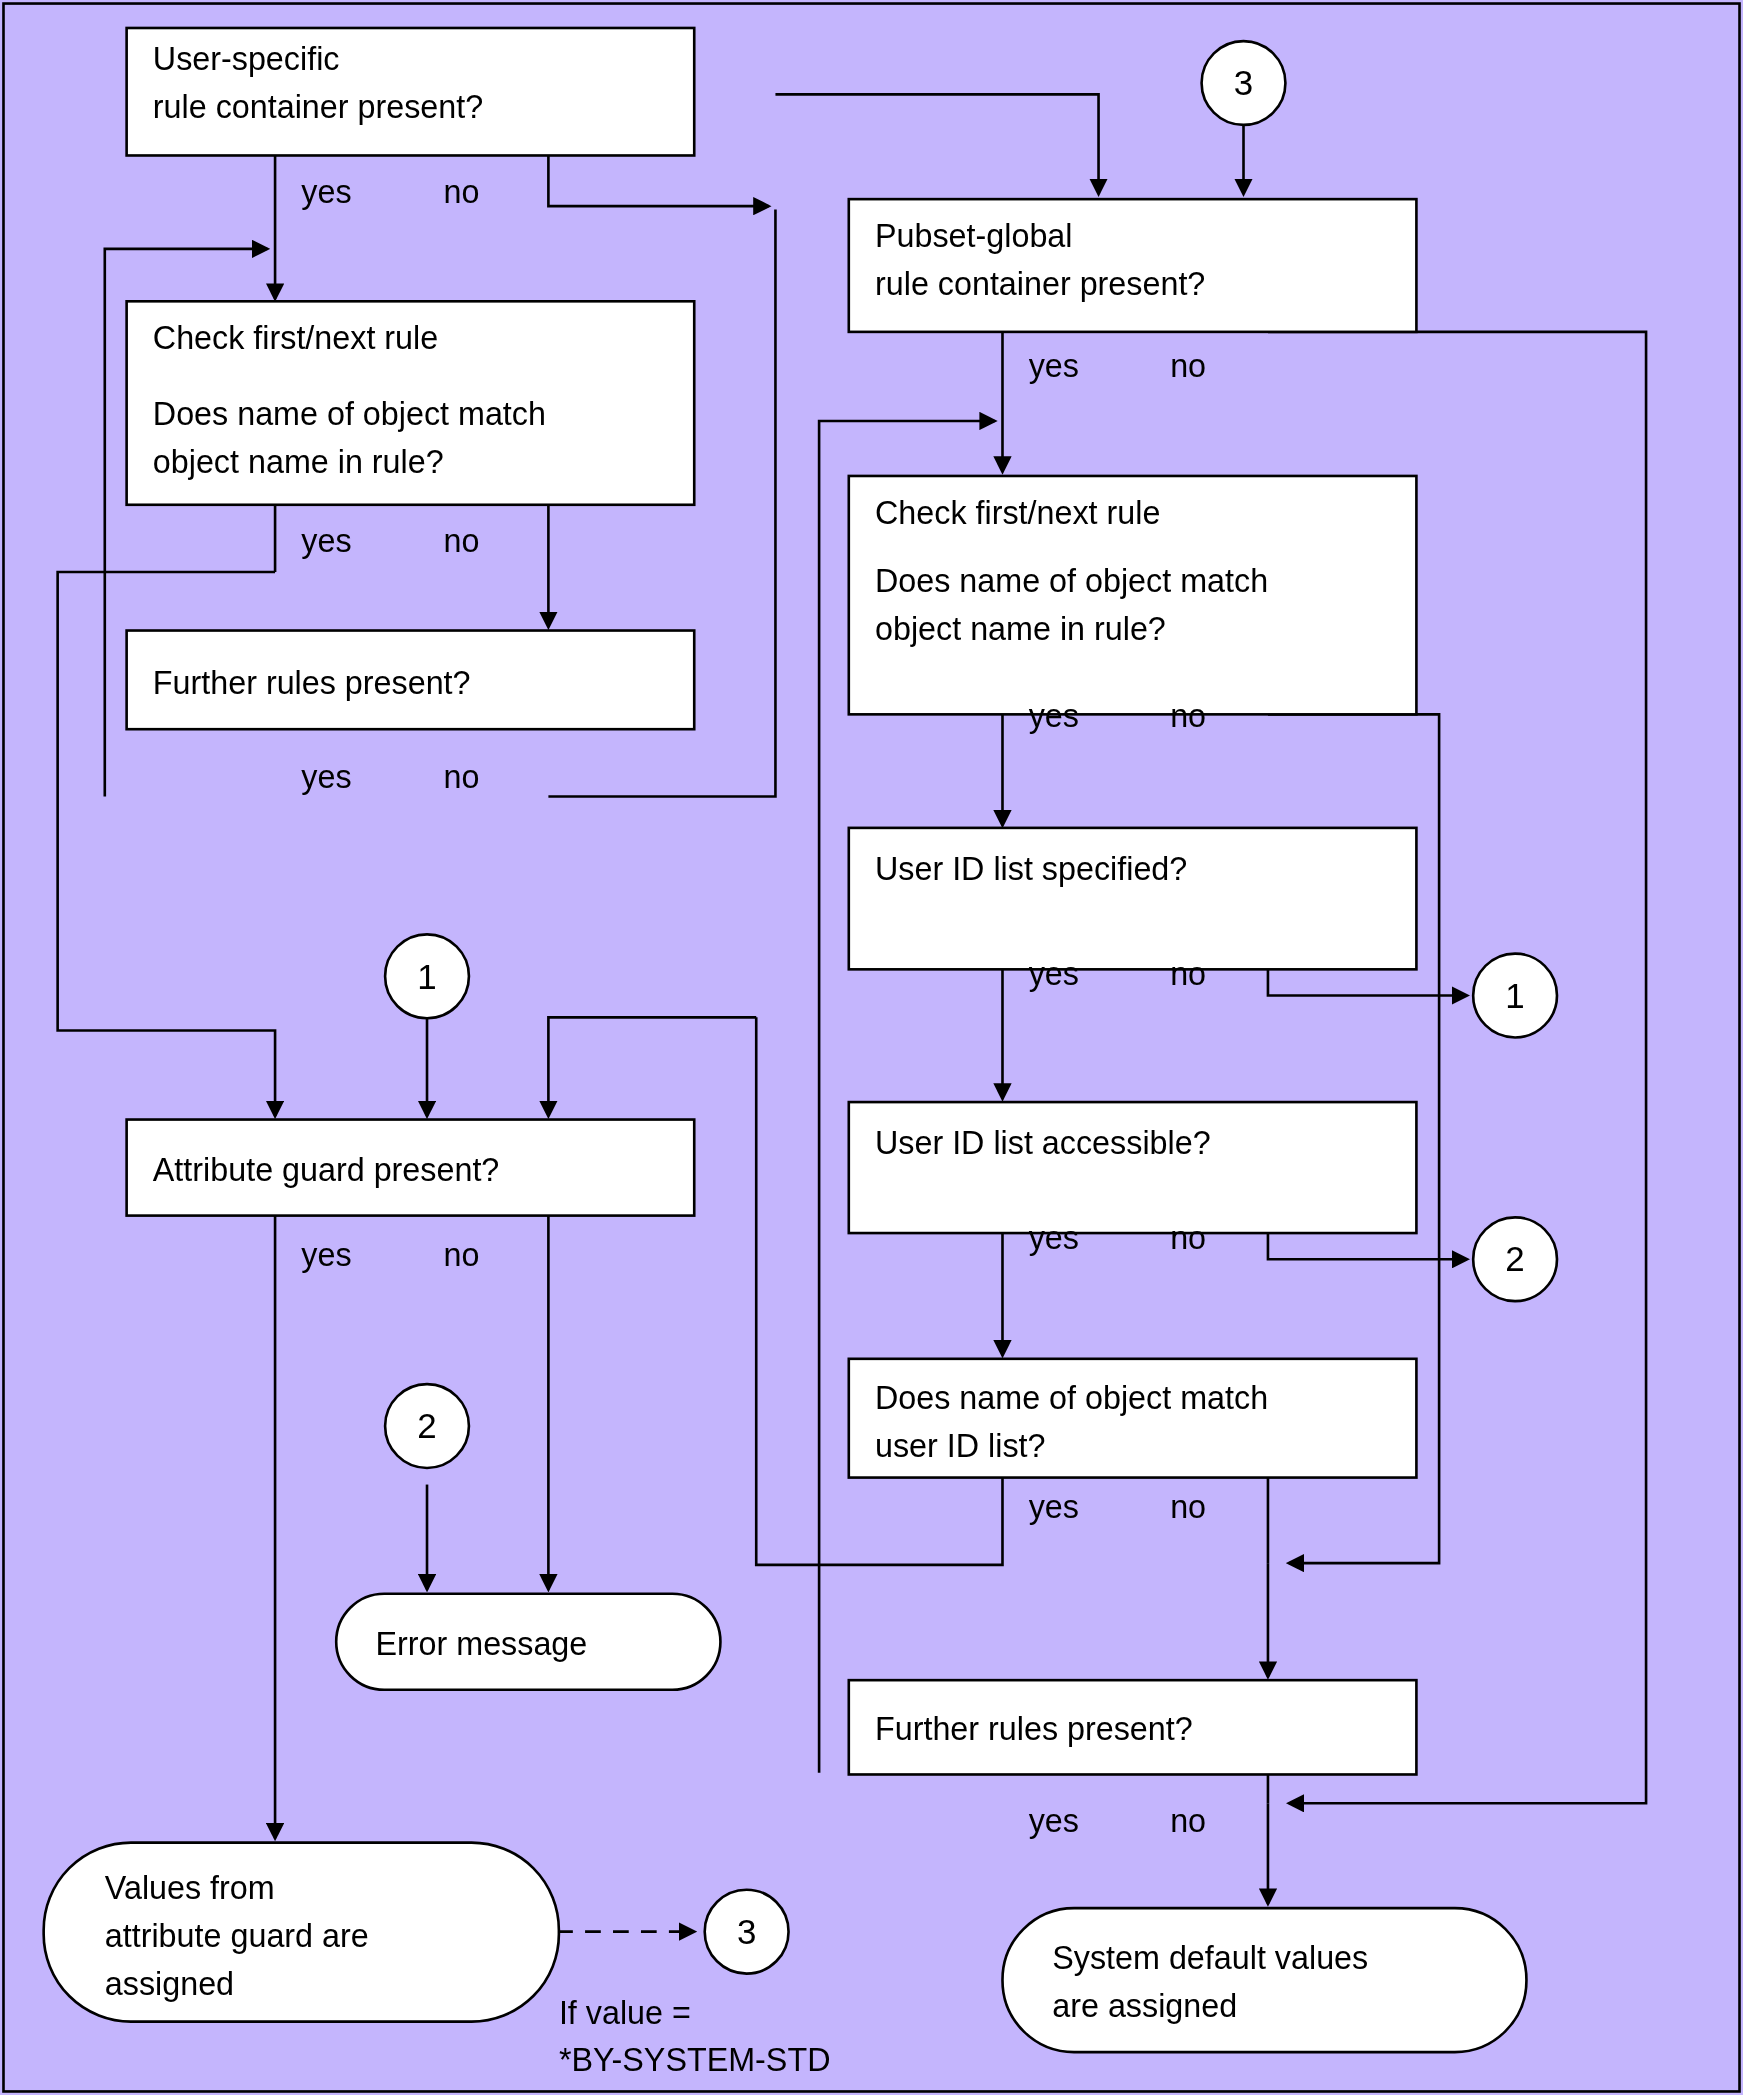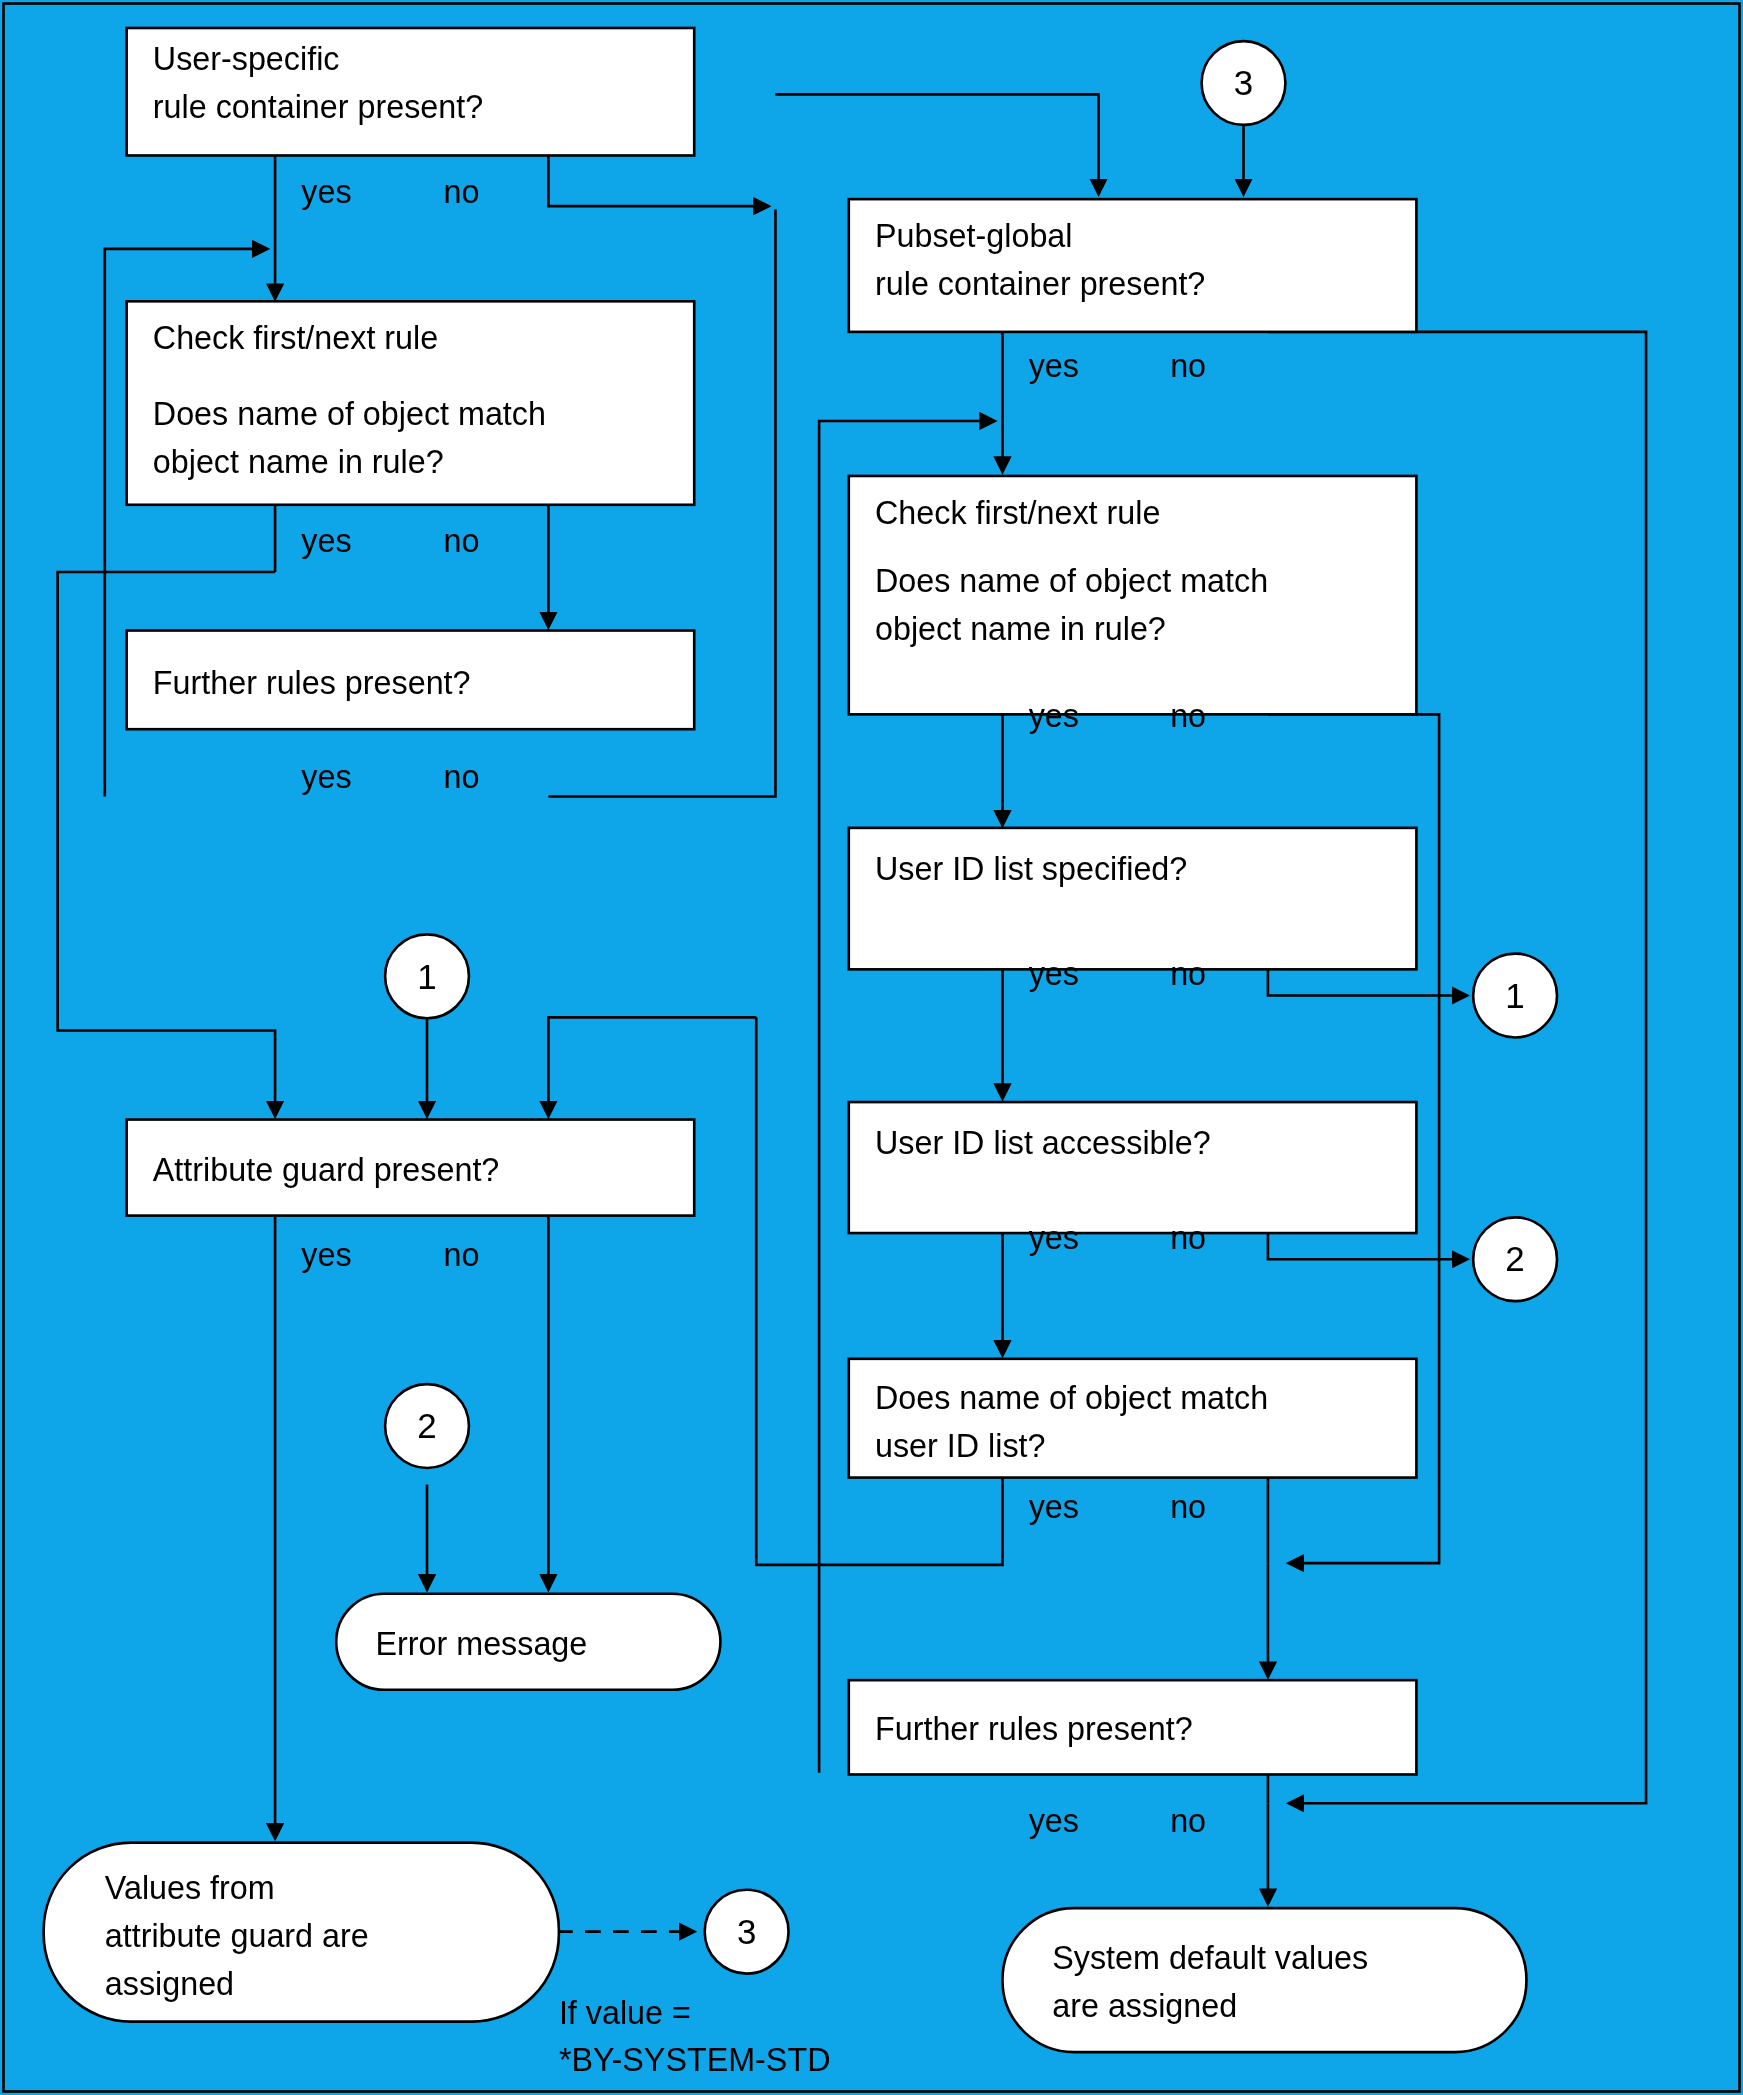--- a/index.html
+++ b/index.html
@@ -14,7 +14,7 @@
     position: relative;
     width: 1743px;
     height: 2095px;
-    background: #0ea5e9;
+    background: #c4b5fd;
     overflow: hidden;
   }
   svg#flow {

